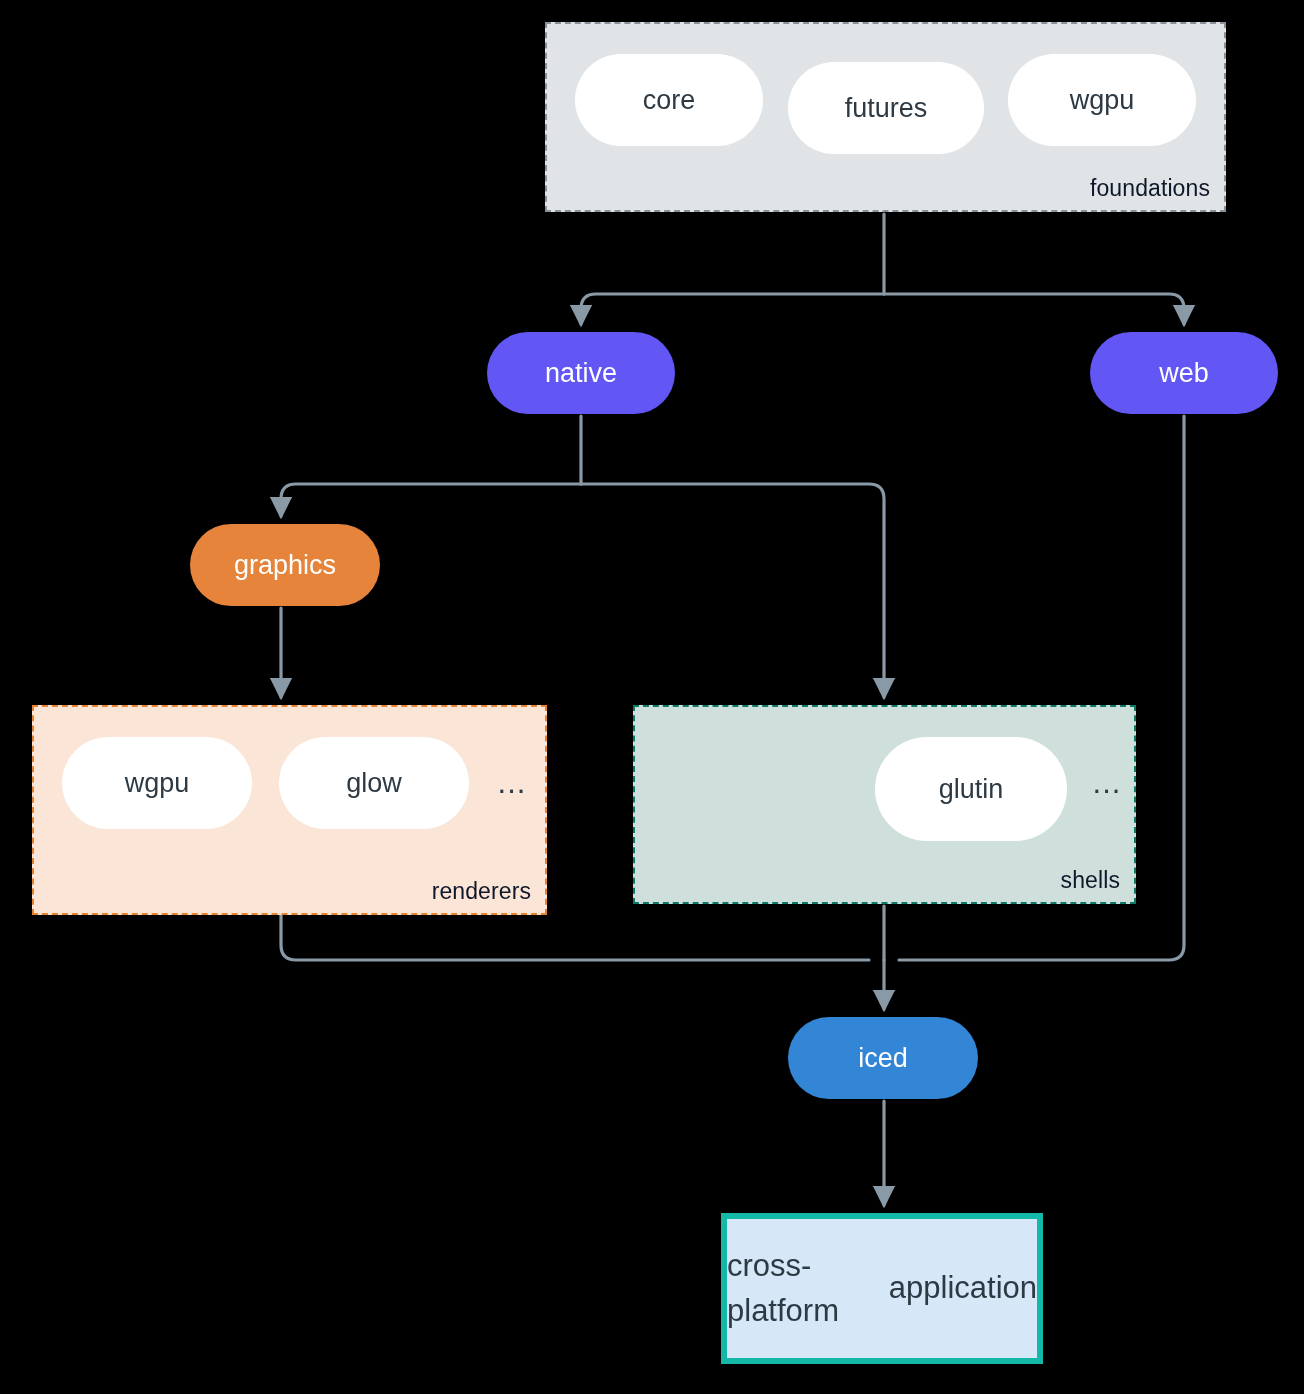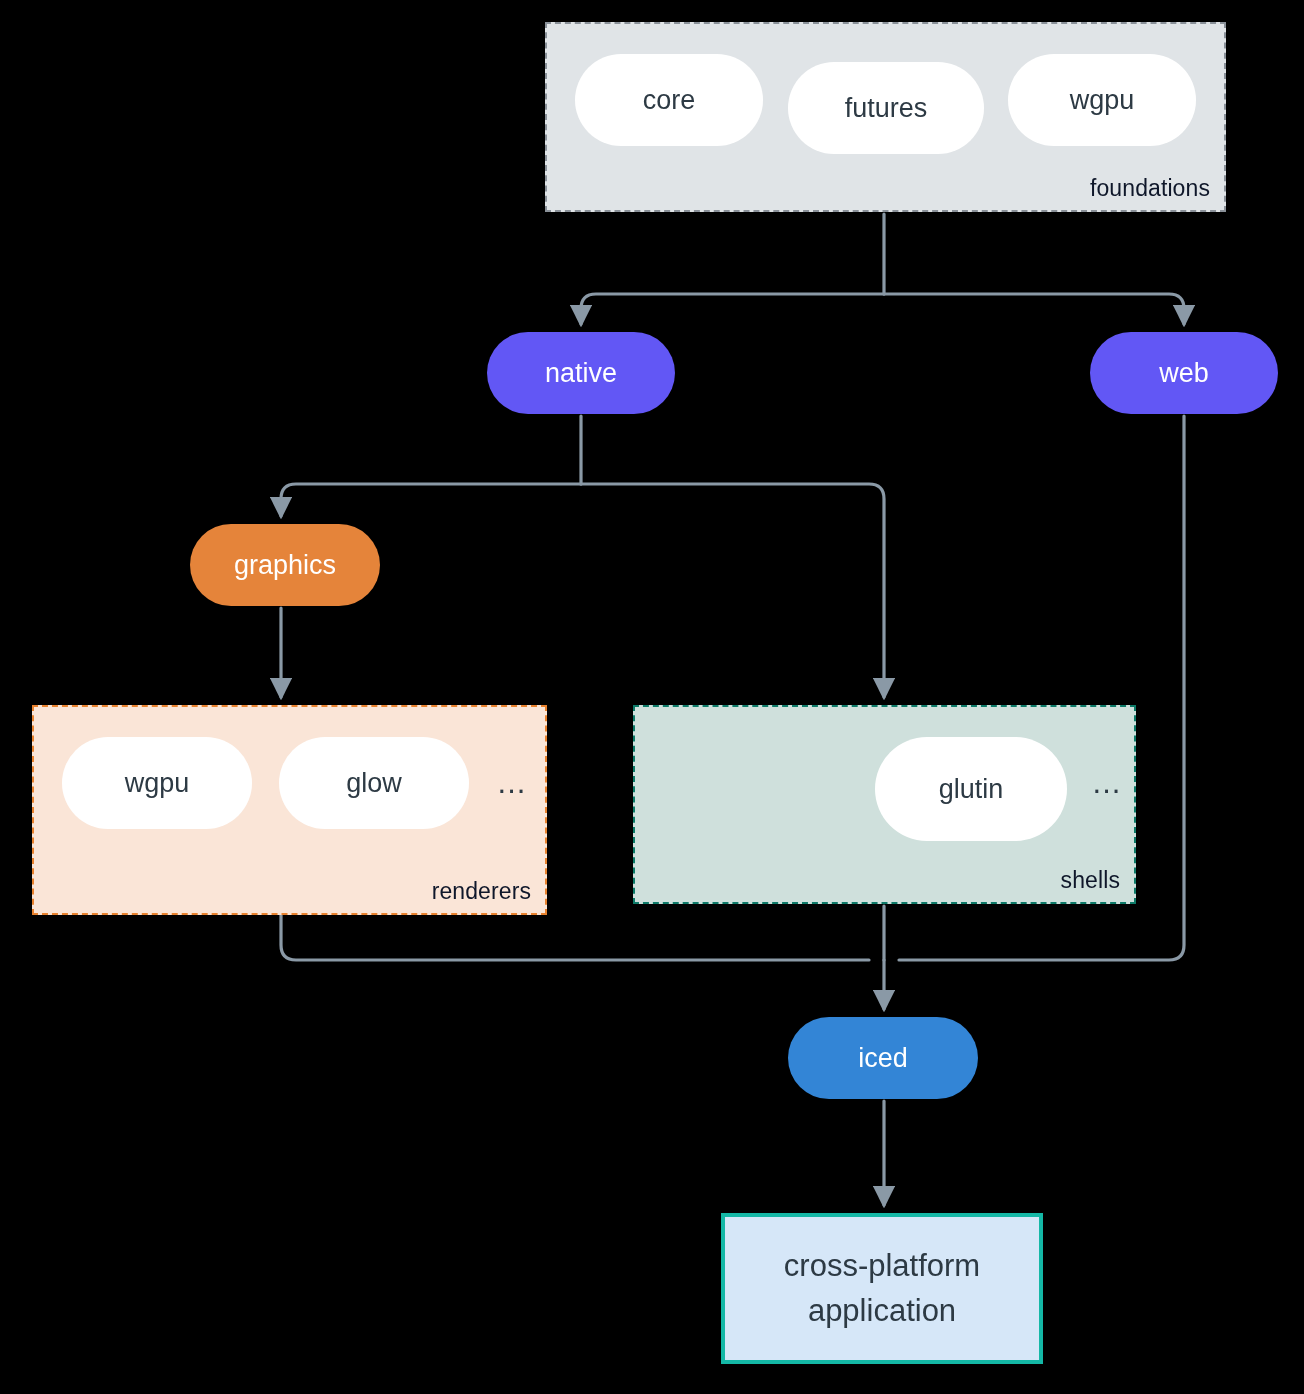--- a/index.html
+++ b/index.html
@@ -125,10 +125,10 @@
     width: 322px;
     height: 151px;
     background: #d6e7f8;
-    border: 4px solid #14b8a6;
-    box-sizing: border-box;
-    display: flex;
-    flex-direction: column;
+    border: 6px solid #14b8a6;
+    box-sizing: border-box;
+    display: flex;
+    flex-direction: row;
     align-items: center;
     justify-content: center;
     font-size: 31px;

